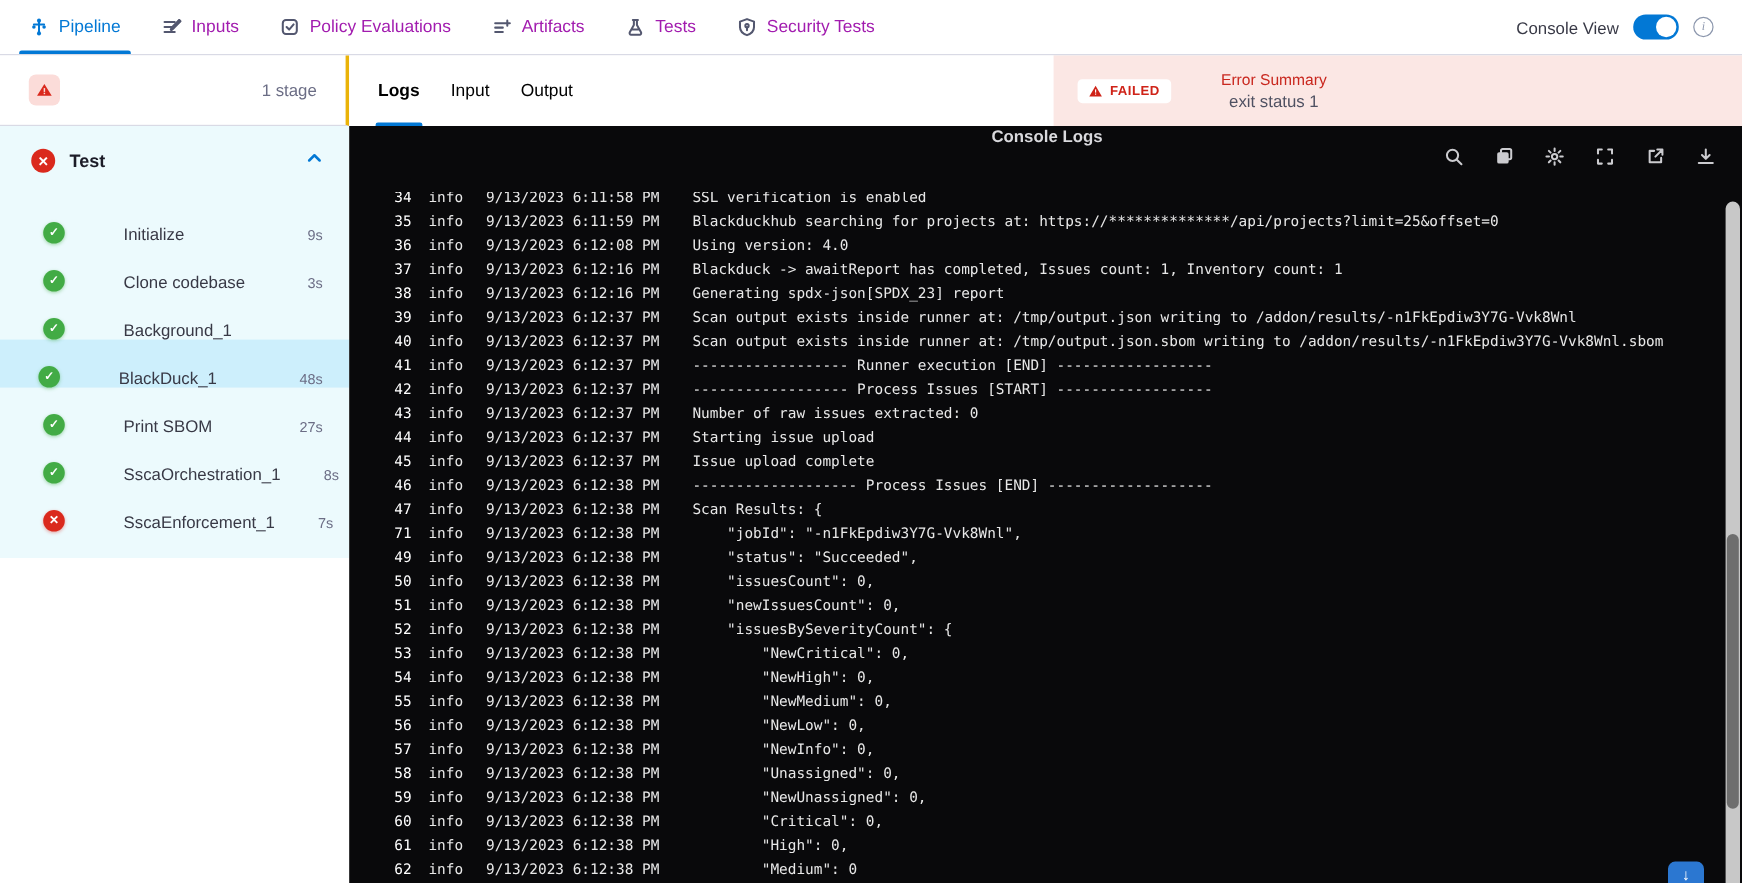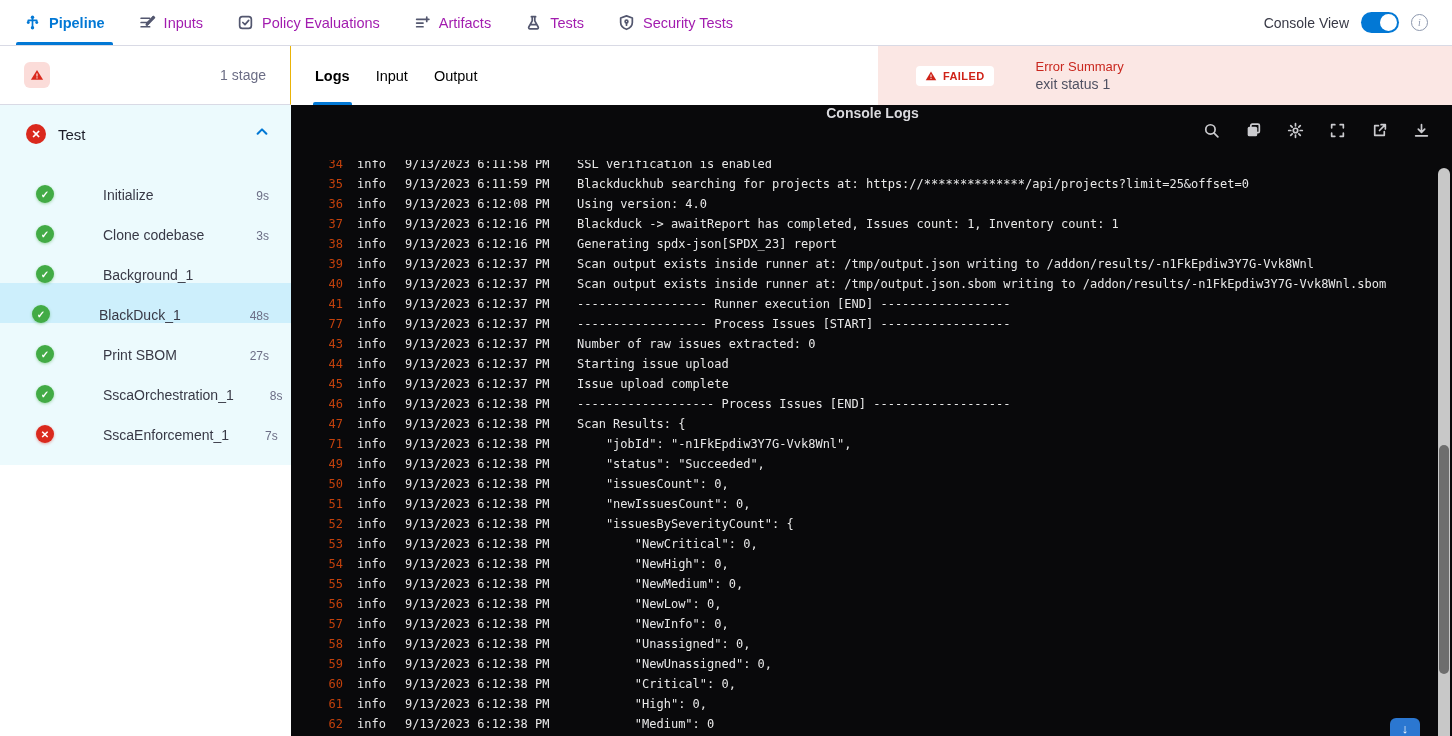--- a/index.html
+++ b/index.html
@@ -15,7 +15,7 @@
              font-size:14.5px; color:#a21caf; font-weight:500; position:relative; }
   .nav-tab svg { width:17px; height:17px; stroke:#53576f; fill:none; stroke-width:1.6;
                  stroke-linecap:round; stroke-linejoin:round; }
-  .nav-tab.active { color:#0278d5; font-weight:700; }
+  .nav-tab.active { color:#0278d5; font-weight:400; }
   .nav-tab.active svg { stroke:#0278d5; }
   .nav-tab.active::after { content:""; position:absolute; left:-8px; right:-8px; bottom:0;
                            height:3px; background:#0278d5; border-radius:2px 2px 0 0; }

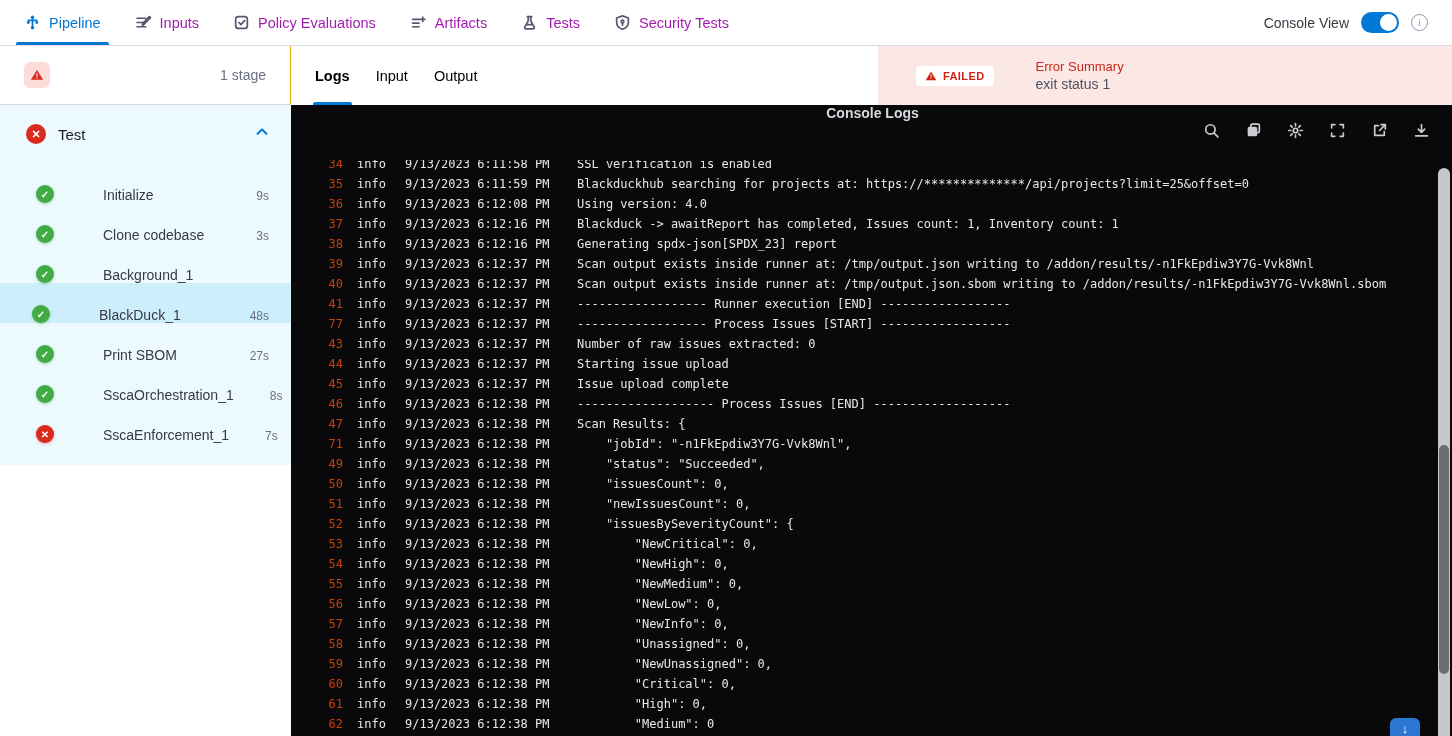--- a/index.html
+++ b/index.html
@@ -32,7 +32,7 @@
 
   
   .sidebar { position:absolute; left:0; top:46px; width:291px; bottom:0; background:#fff; }
-  .stage-count-row { height:59px; border-bottom:1px solid #d9dae5; border-right:1px solid #eab308;
+  .stage-count-row { height:59px; border-bottom:1px solid #d9dae5; border-right:3px solid #eab308;
                      display:flex; align-items:center; padding:0 24px; background:#fff; }
   .warn-chip { width:26px; height:26px; border-radius:6px; background:#fbdcd9; display:flex;
                align-items:center; justify-content:center; }

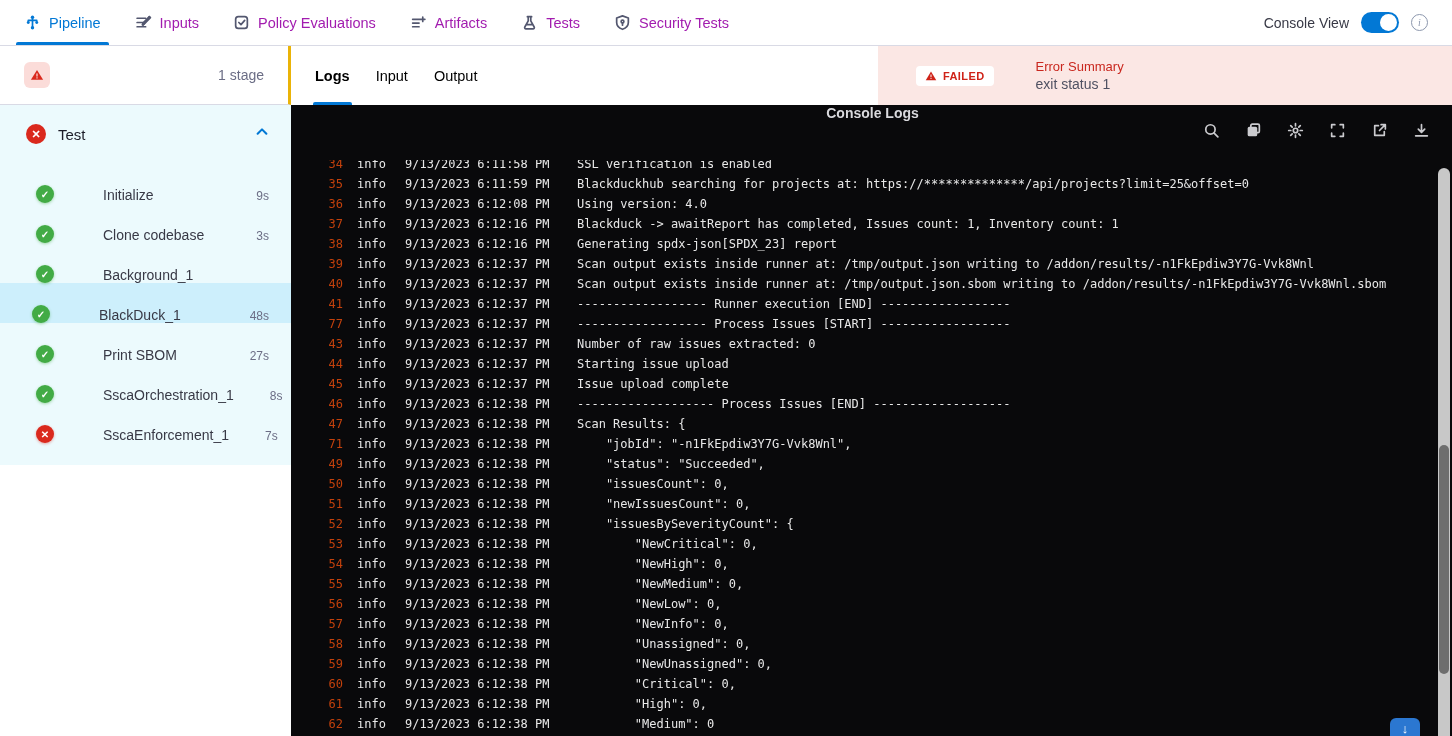--- a/index.html
+++ b/index.html
@@ -69,7 +69,7 @@
   .log-tab.active::after { content:""; position:absolute; left:-2px; right:-2px; bottom:0;
                            height:3px; background:#0278d5; border-radius:2px 2px 0 0; }
   .error-summary { margin-left:auto; width:574px; background:#fbe7e4; display:flex;
-                   align-items:center; padding:0 20px 0 38px; gap:16px; }
+                   align-items:center; padding:0 20px 0 20px; gap:16px;text-align:center; }
   .failed-badge { background:#fff; border-radius:4px; padding:4px 9px; display:flex;
                   align-items:center; gap:6px; font-size:11px; font-weight:700; color:#cf2318;
                   letter-spacing:.4px; }

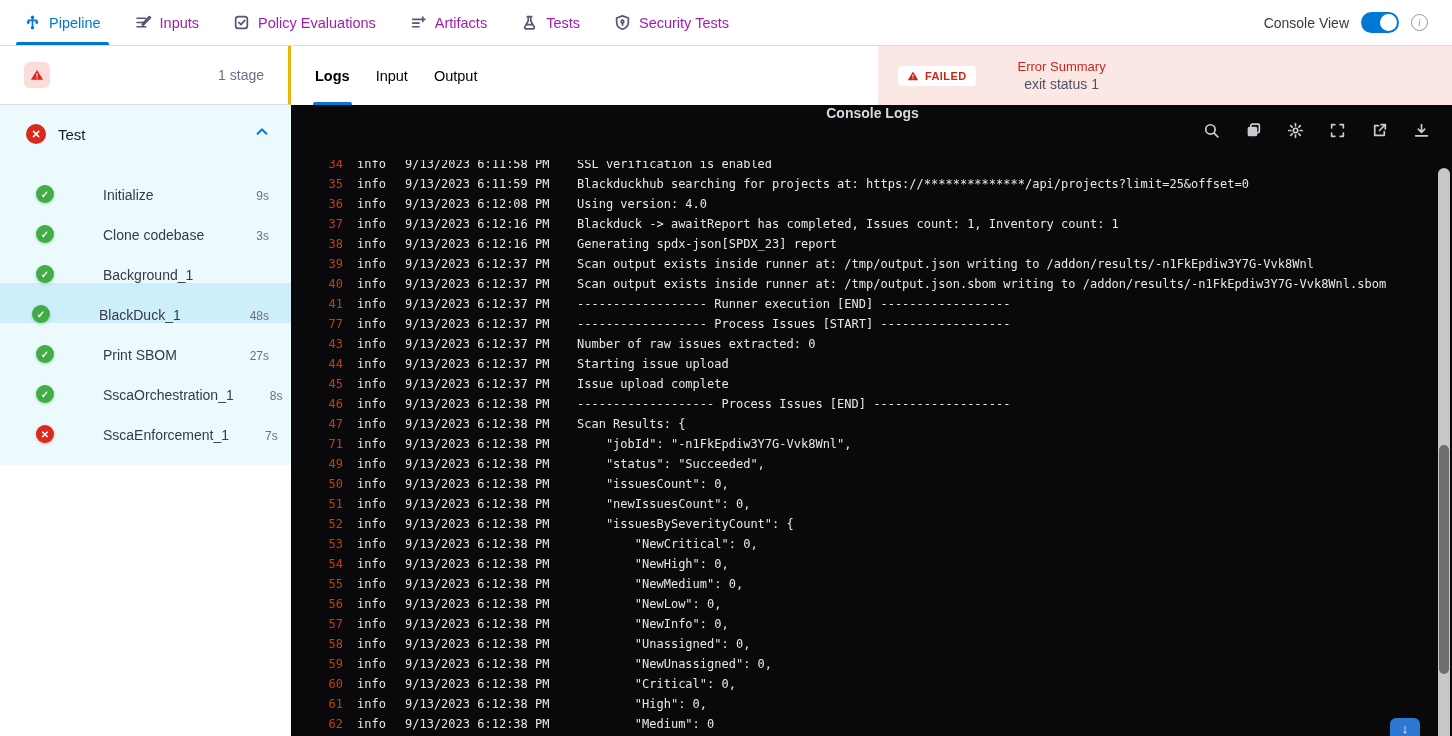--- a/index.html
+++ b/index.html
@@ -40,7 +40,7 @@
   .stage-count { margin-left:auto; font-size:14px; color:#6b6d85; }
   .stage-panel { background:#ecfafd; padding-bottom:22px; }
   .stage-header { height:58px; display:flex; align-items:center; padding:0 22px 0 26px; cursor:pointer; }
-  .stage-header .stage-name { margin-left:12px; font-size:15px; color:#1c1c28; font-weight:400; }
+  .stage-header .stage-name { margin-left:12px; font-size:15px; color:#1c1c28; font-weight:700; }
   .chevron { margin-left:auto; }
   .chevron svg { width:14px; height:14px; stroke:#0278d5; fill:none; stroke-width:2.4;
                  stroke-linecap:round; stroke-linejoin:round; }

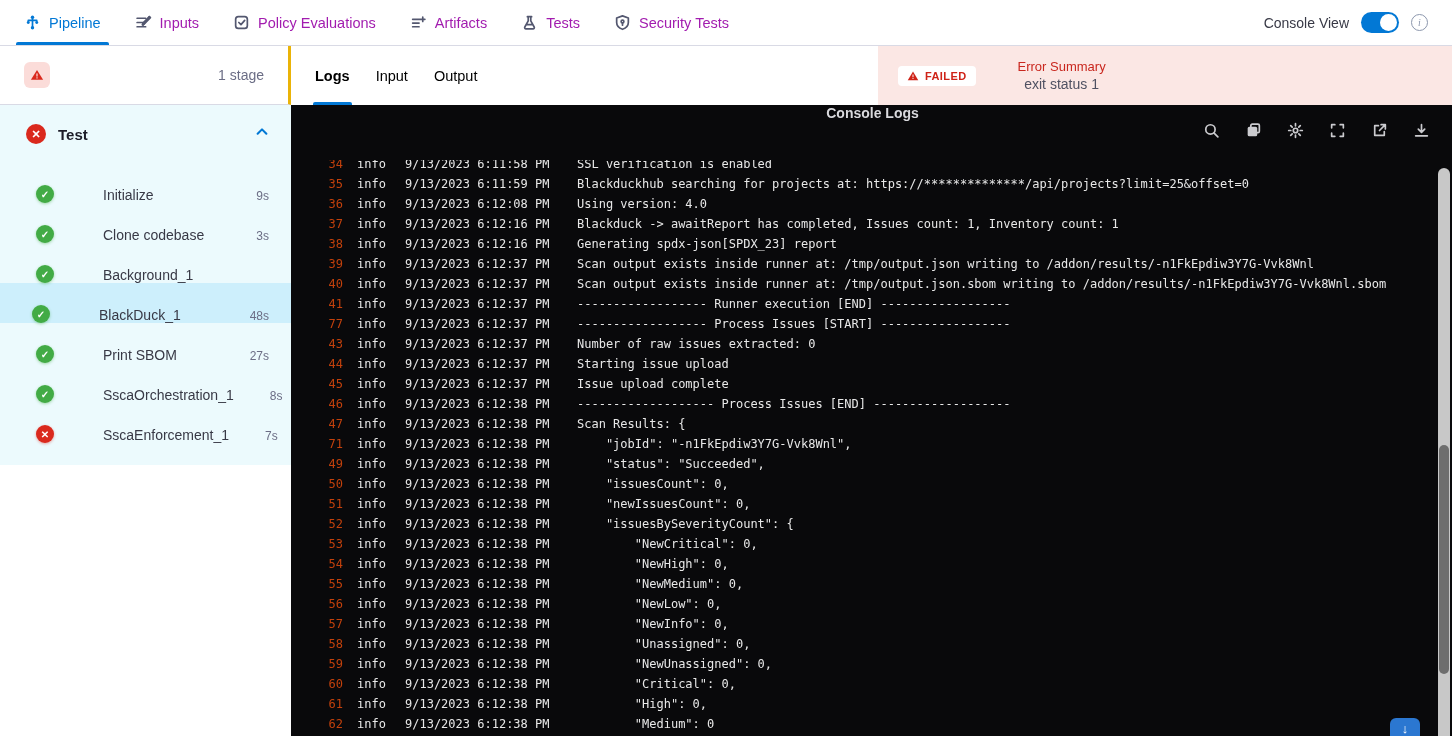--- a/index.html
+++ b/index.html
@@ -93,7 +93,7 @@
   .log-row { display:grid; grid-template-columns:30px 34px 158px 1fr; column-gap:14px;
              padding-left:22px; height:20px; line-height:20px;
              font-family:"DejaVu Sans Mono", monospace; font-size:12px; color:#e8e8e8; }
-  .log-num { text-align:right; color:#c2410c; }
+  .log-num { text-align:right; color:#ffffff; }
   .log-level { color:#e8e8e8; }
   .log-time { color:#e8e8e8; white-space:pre; }
   .log-msg { white-space:pre; }

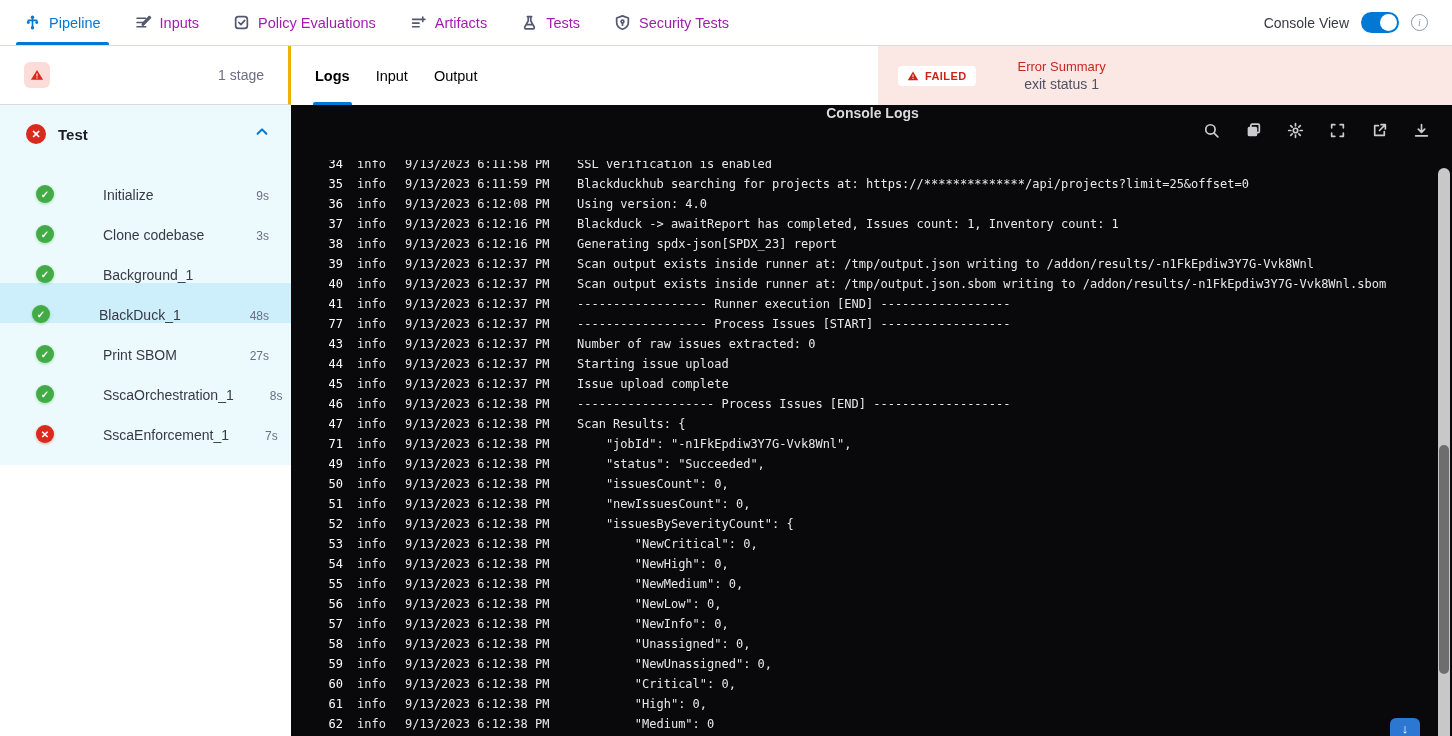--- a/index.html
+++ b/index.html
@@ -358,7 +358,7 @@
           </li>
 
           <li class="log-row">
-            <span class="log-num">77</span>
+            <span class="log-num">42</span>
             <span class="log-level">info</span>
             <span class="log-time">9/13/2023 6:12:37 PM</span>
             <span class="log-msg">------------------ Process Issues [START] ------------------</span>

